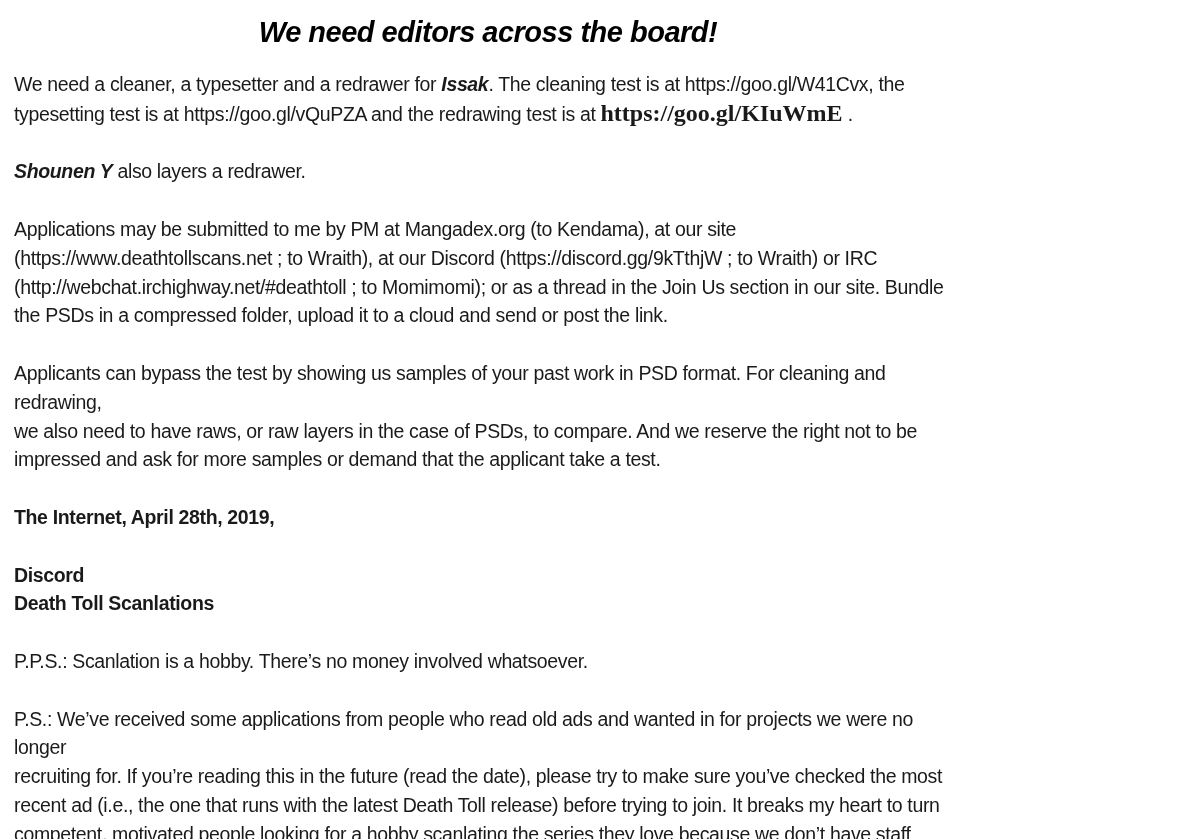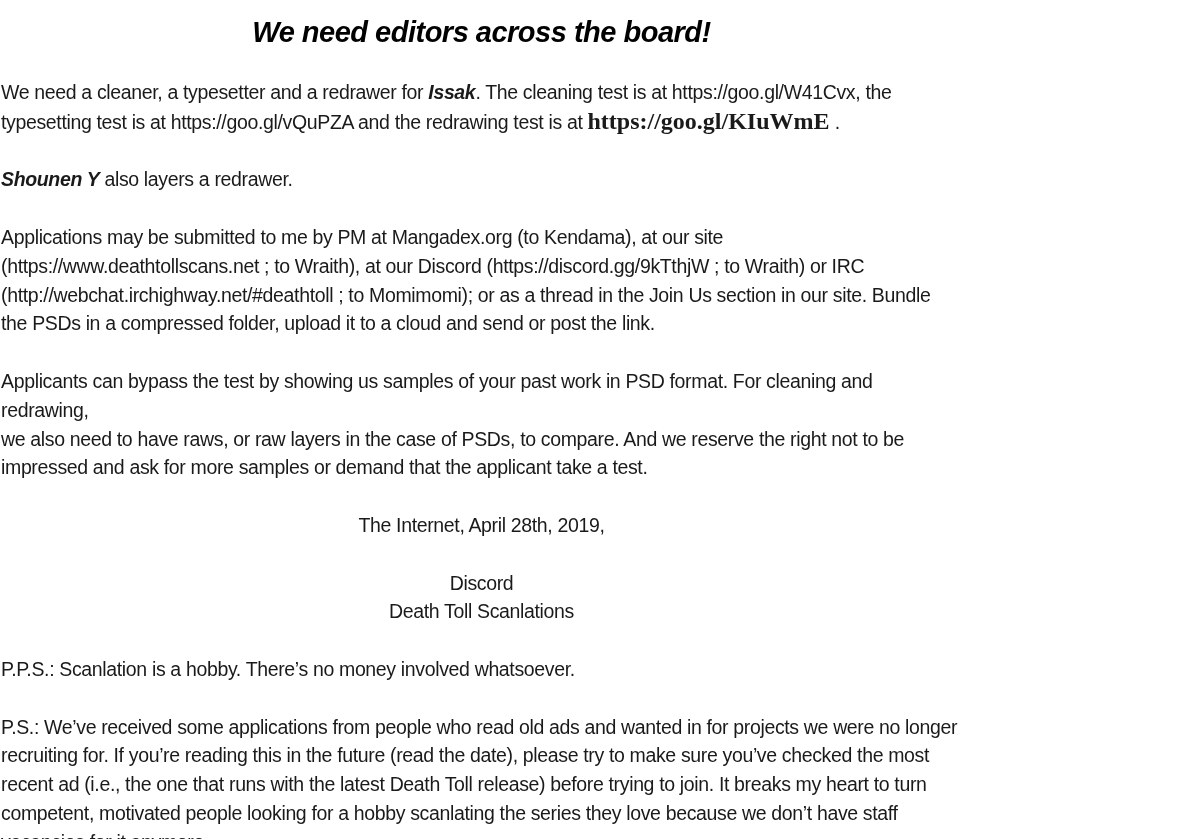--- a/index.html
+++ b/index.html
@@ -18,7 +18,7 @@
     box-sizing: border-box;
     width: 980px;
     height: 839px;
-    padding: 8px 18px 0 1px;
+    padding: 8px 18px 0 14px;
   }
   .doc-title {
     margin: 4px 0 0 0;

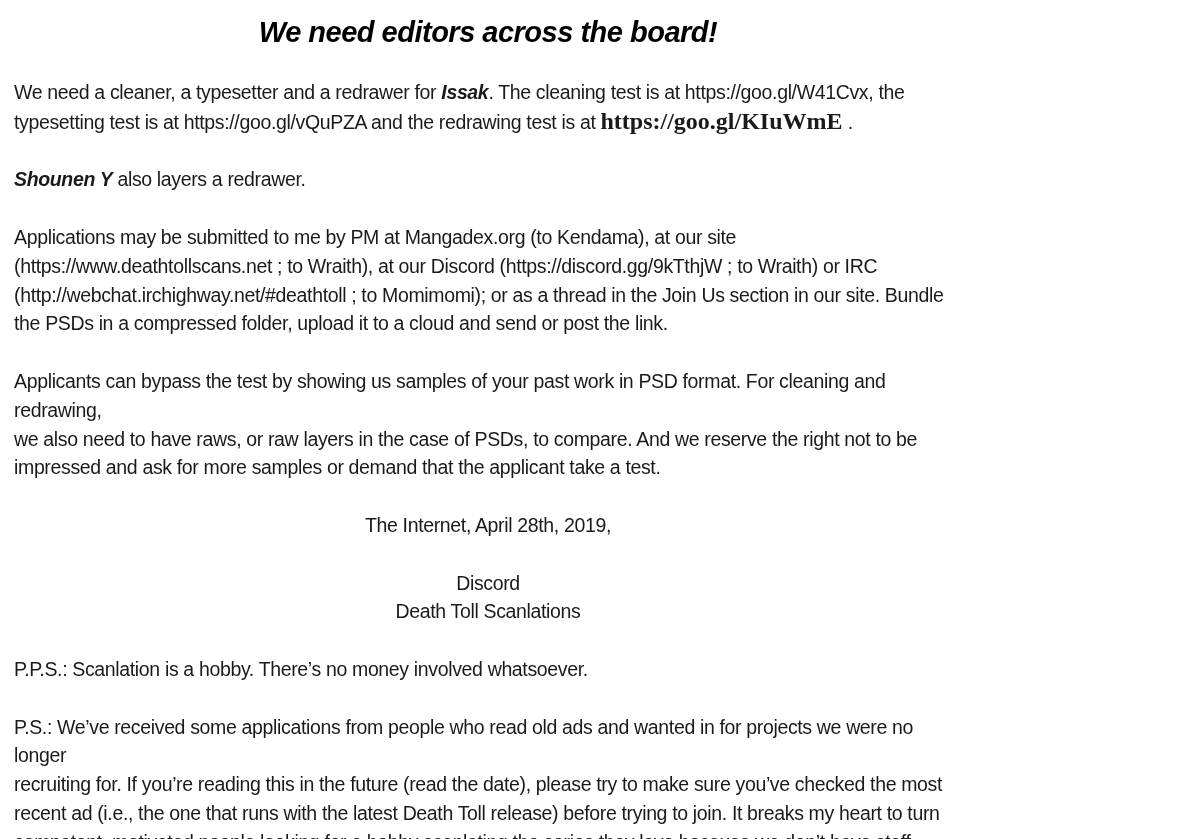--- a/index.html
+++ b/index.html
@@ -39,7 +39,7 @@
     color: #1a1a1a;
   }
   .para.first {
-    margin-top: 26px;
+    margin-top: 18px;
   }
   .para.right {
     text-align: center;

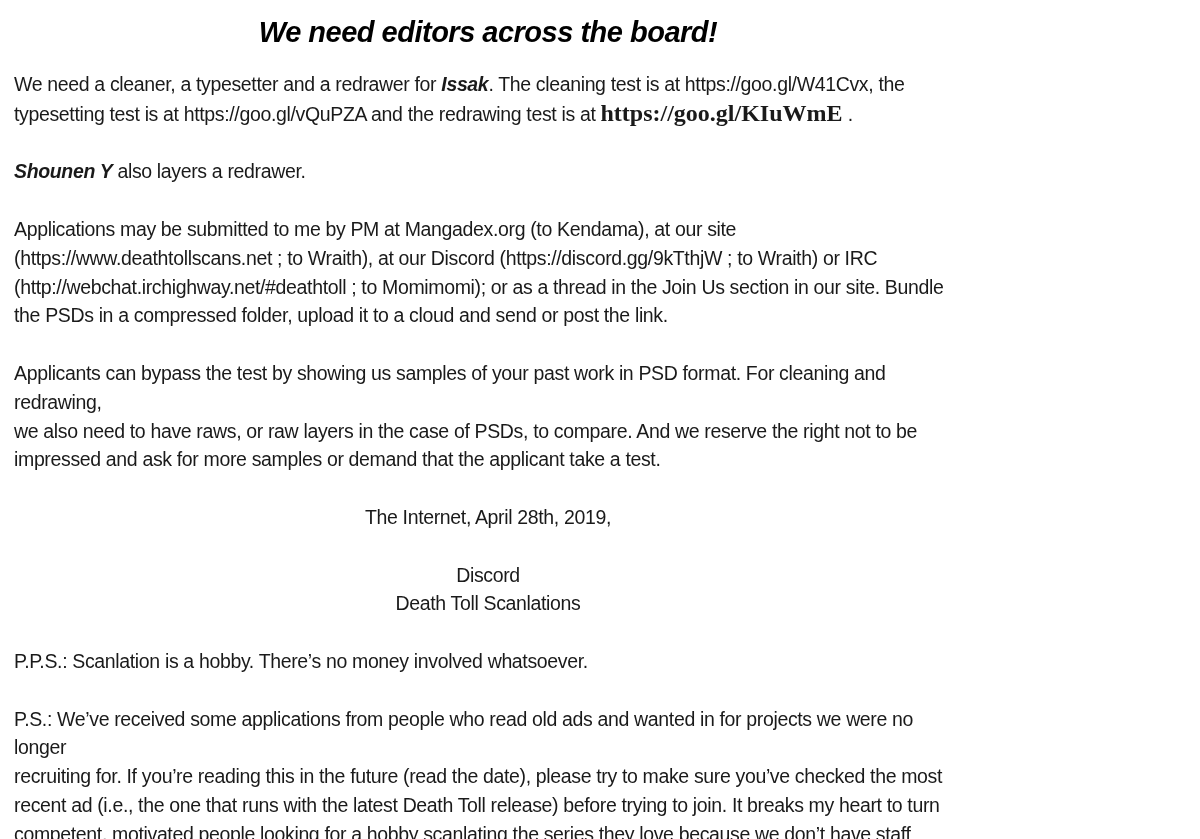--- a/index.html
+++ b/index.html
@@ -42,7 +42,8 @@
     margin-top: 18px;
   }
   .para.right {
-    text-align: center;
+    text-align: left;
+    font-weight: bold;
   }
   .bold-italic {
     font-weight: 700;

